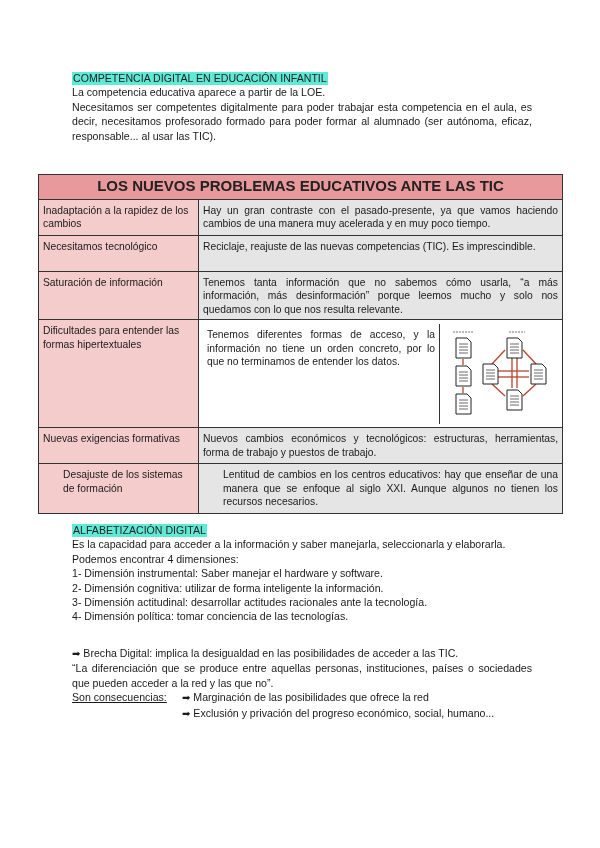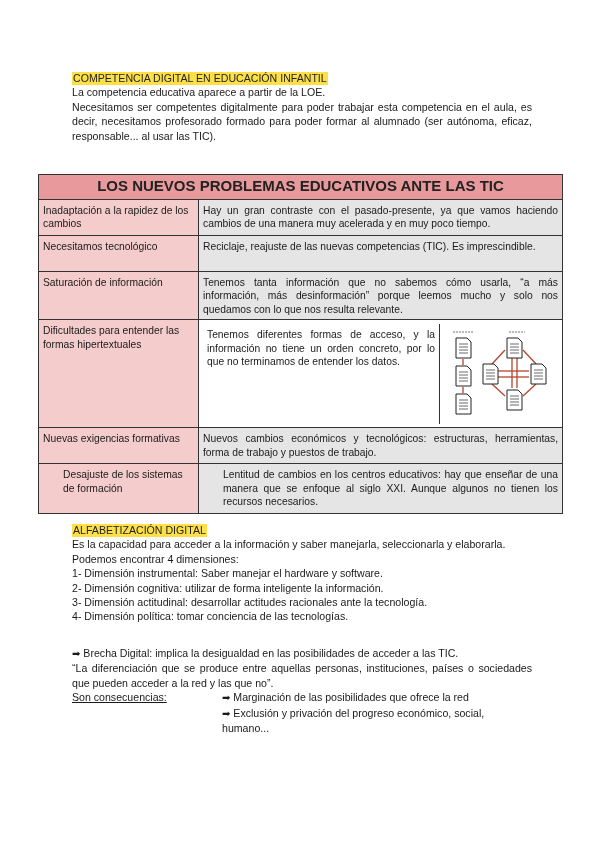--- a/index.html
+++ b/index.html
@@ -10,7 +10,7 @@
   }
   .section { position: absolute; left: 72px; width: 460px; }
   .heading {
-    display: inline-block; background: #fde047; color: #222;
+    display: inline-block; background: #5eead4; color: #222;
     padding: 0 1px; line-height: 13px;
   }
   p { margin: 0; }

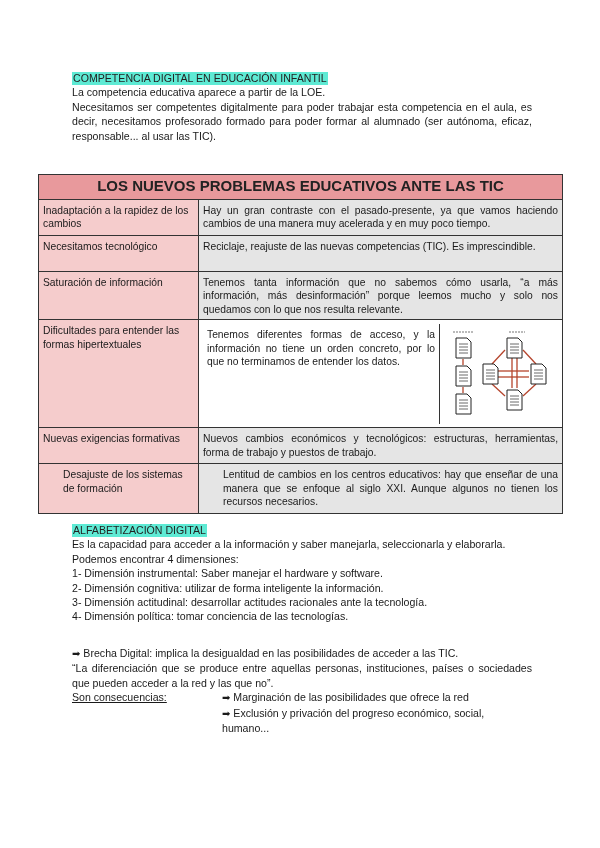--- a/index.html
+++ b/index.html
@@ -45,7 +45,7 @@
 
   .arrow { font-size: 10px; }
   .underline { text-decoration: underline; }
-  .conseq-row { display: flex; gap: 40px; }
+  .conseq-row { display: flex; }
   .conseq-label { width: 110px; }
   .conseq-list { flex: 1; }
 </style>

